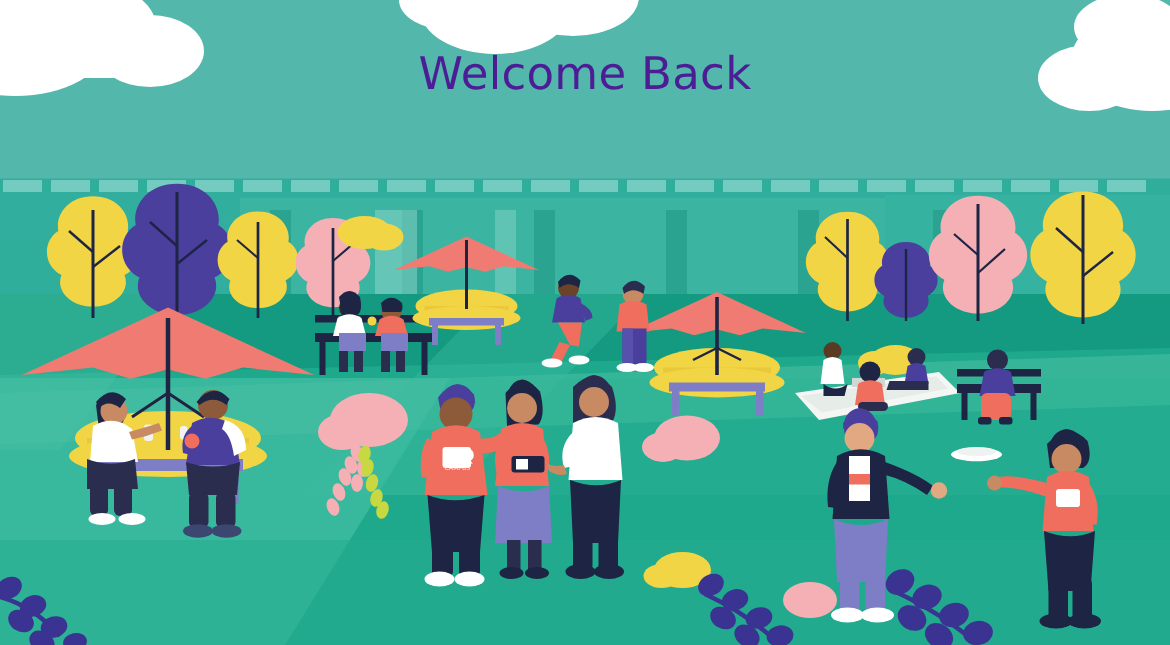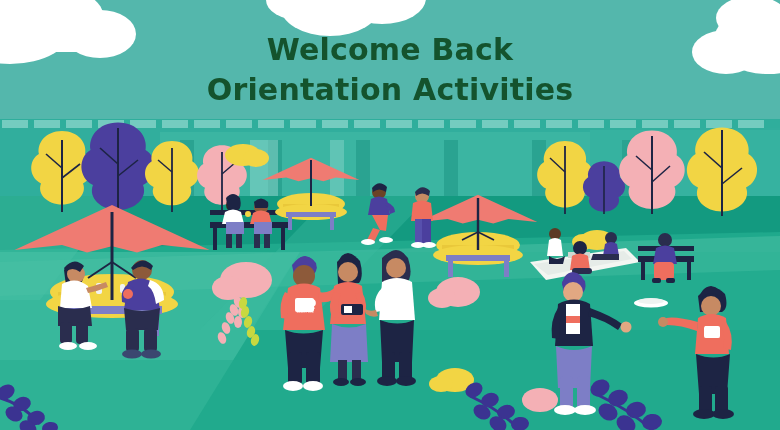--- a/index.html
+++ b/index.html
@@ -15,8 +15,8 @@
     text-align:center;z-index:40;pointer-events:none;
   }
   #title-block .line{
-    color:#14532d;
-    font-weight:bold;
+    color:#4c1d95;
+    font-weight:normal;
     font-size:30px;
     line-height:40px;
     letter-spacing:0.2px;

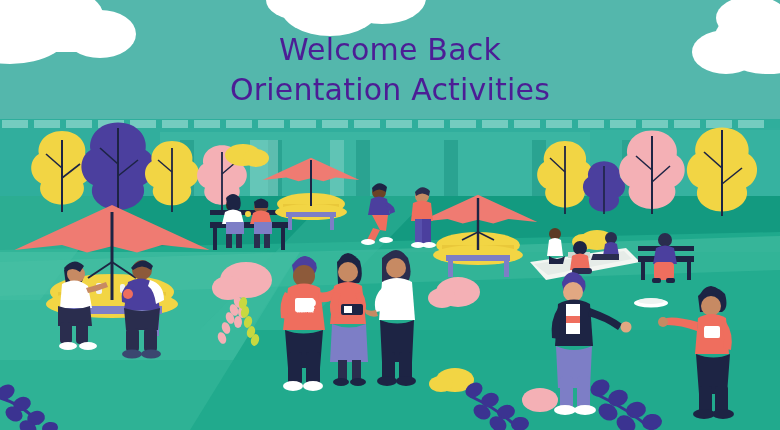--- a/index.html
+++ b/index.html
@@ -478,7 +478,6 @@
 
   <div id="title-block">
     <div class="line">Welcome Back</div>
-    <div class="line">Orientation Activities</div>
   </div>
 
 </div>

